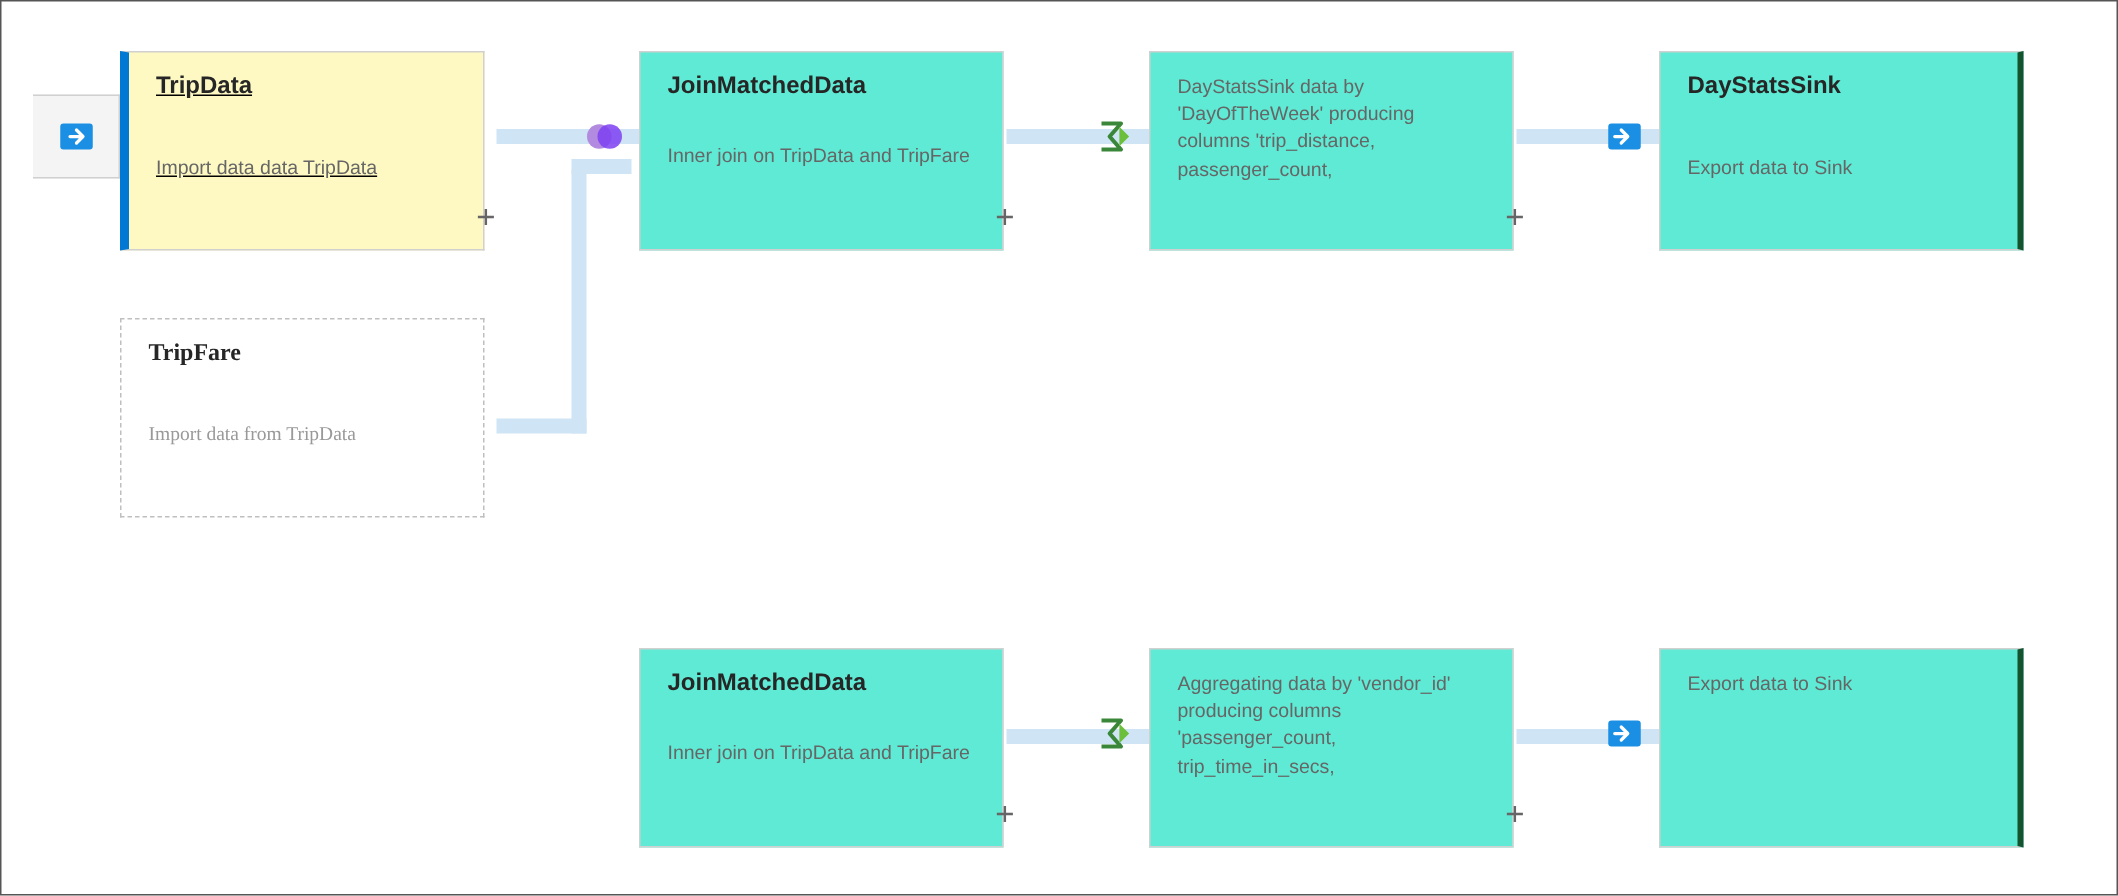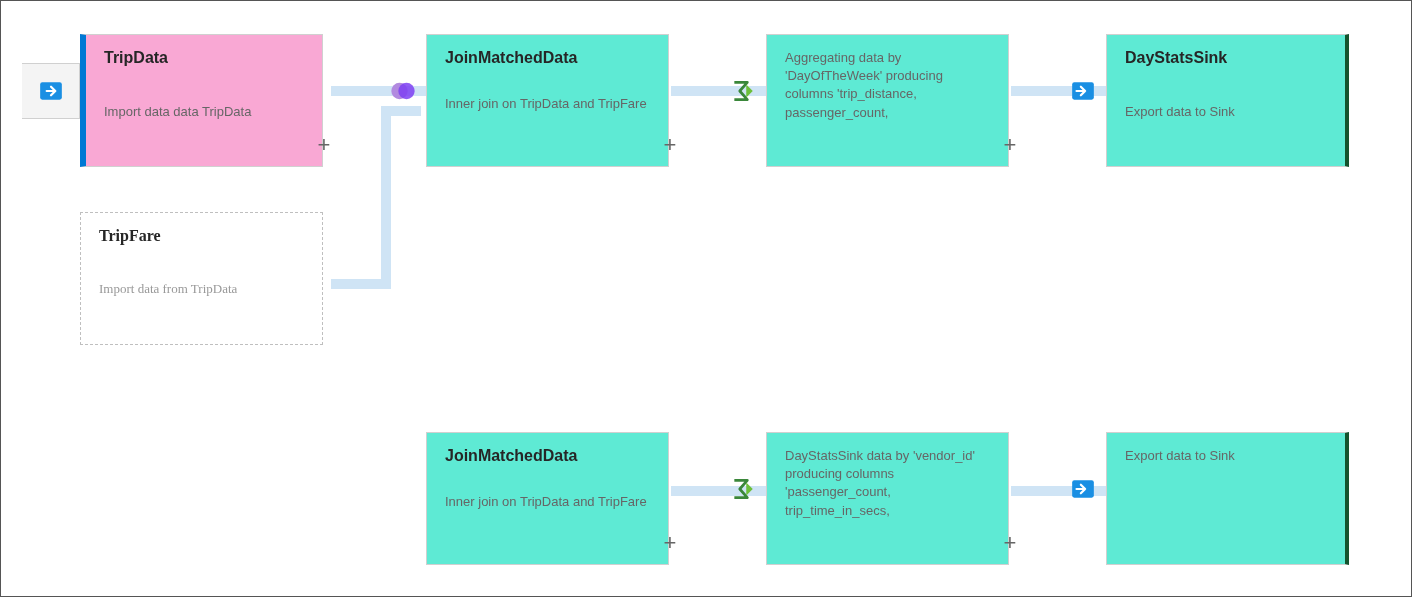--- a/index.html
+++ b/index.html
@@ -38,8 +38,9 @@
 
   
   .source-node {
-    background: #f9a8d4;
+    background: #fef9c3;
     border-left: 6px solid #0078d4;
+    text-decoration: underline;
   }
   .source-node .title { margin-bottom: 36px; }
 

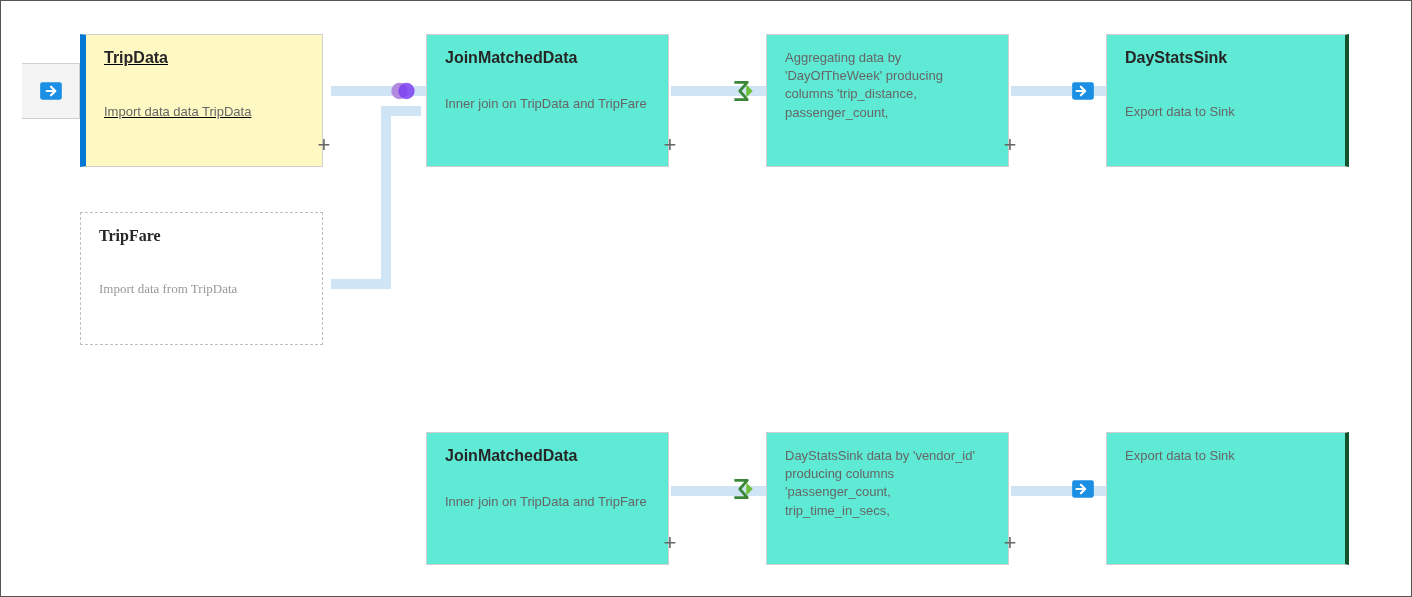--- a/index.html
+++ b/index.html
@@ -176,7 +176,7 @@
   </div>
 
   <div class="node" style="left:765px; top:33px;">
-    <div class="desc">Aggregating data by 'DayOfTheWeek' producing columns 'trip_distance, passenger_count,</div>
+    <div class="desc">DayStatsSink data by 'DayOfTheWeek' producing columns 'trip_distance, passenger_count,</div>
     <div class="add-btn">+</div>
   </div>
 

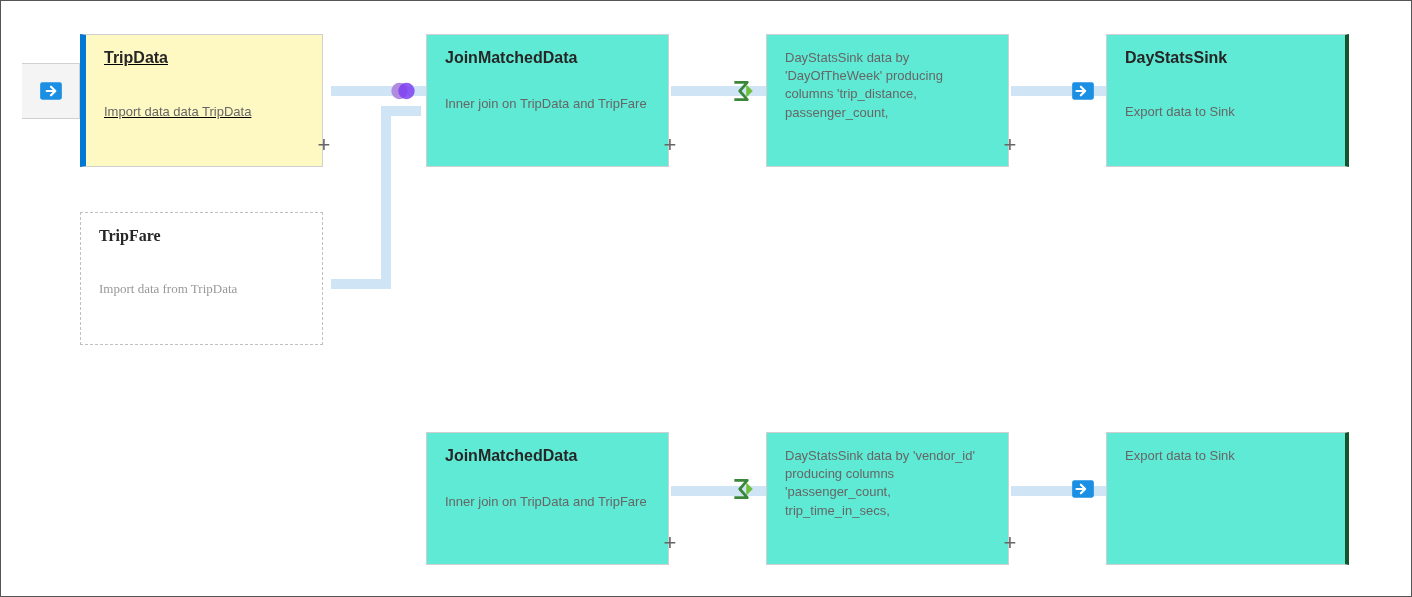--- a/index.html
+++ b/index.html
@@ -211,7 +211,7 @@
   </div>
 
   <div class="node" style="left:765px; top:431px;">
-    <div class="desc">DayStatsSink data by 'vendor_id' producing columns 'passenger_count, trip_time_in_secs,</div>
+    <div class="desc">Aggregating data by 'vendor_id' producing columns 'passenger_count, trip_time_in_secs,</div>
     <div class="add-btn">+</div>
   </div>
 

